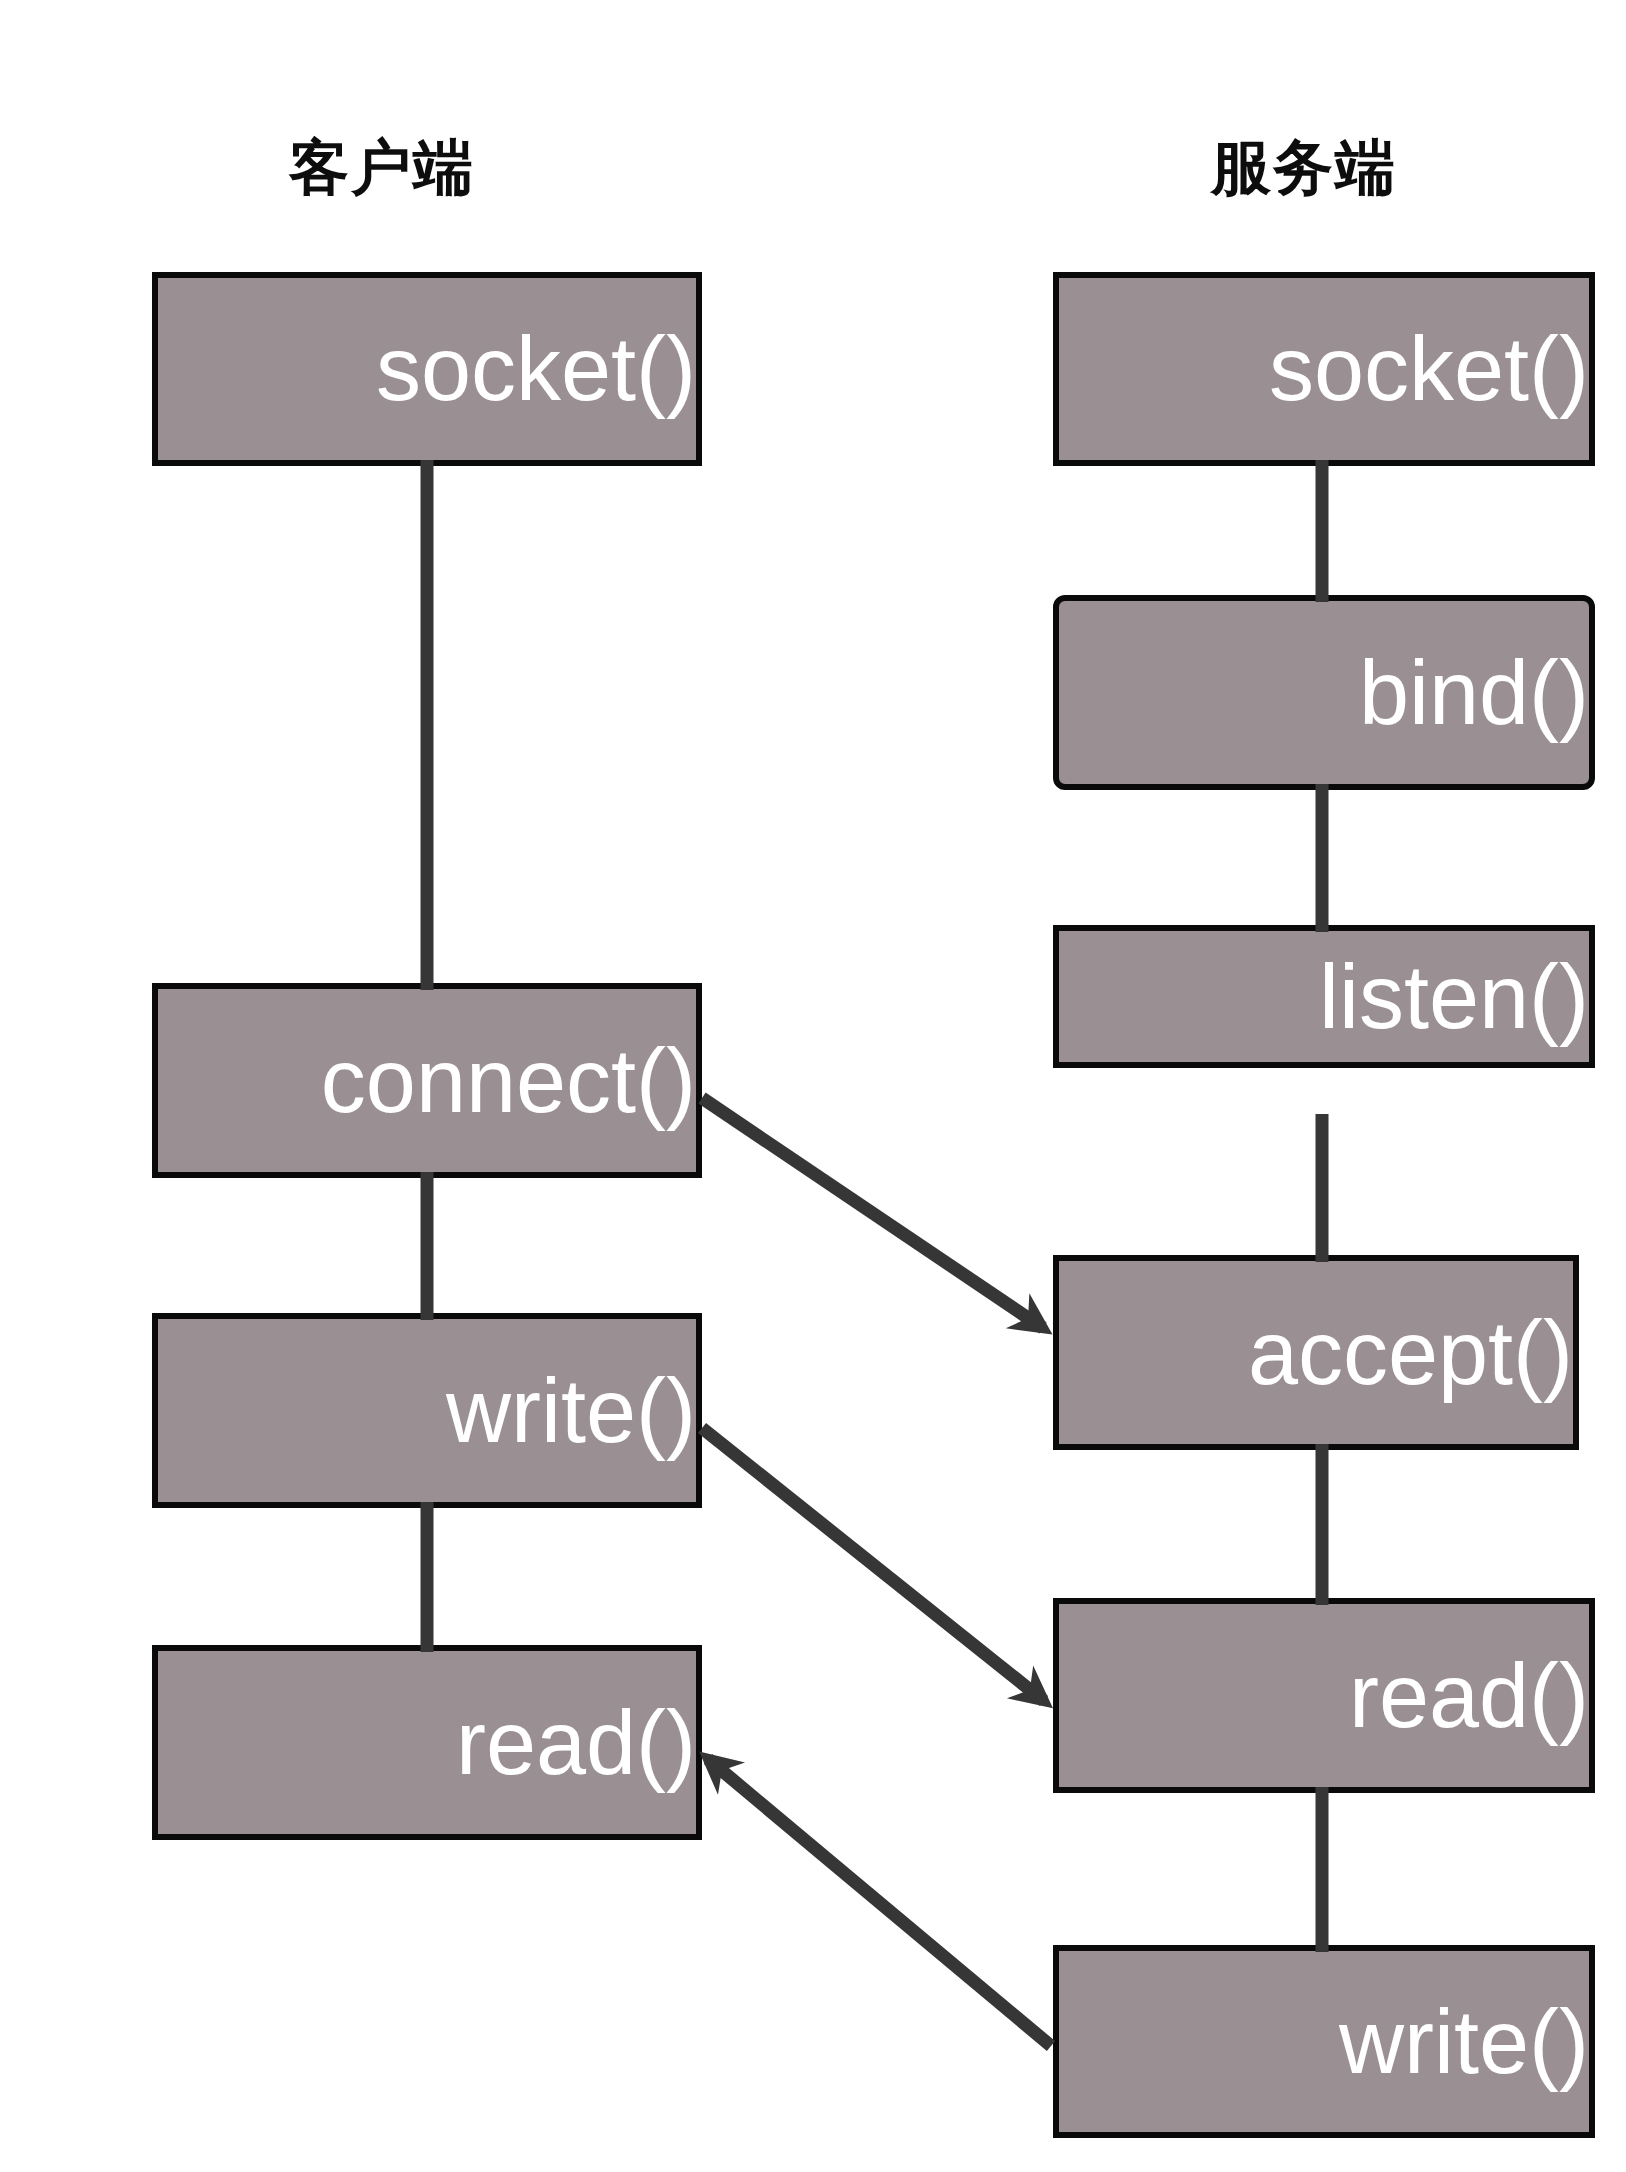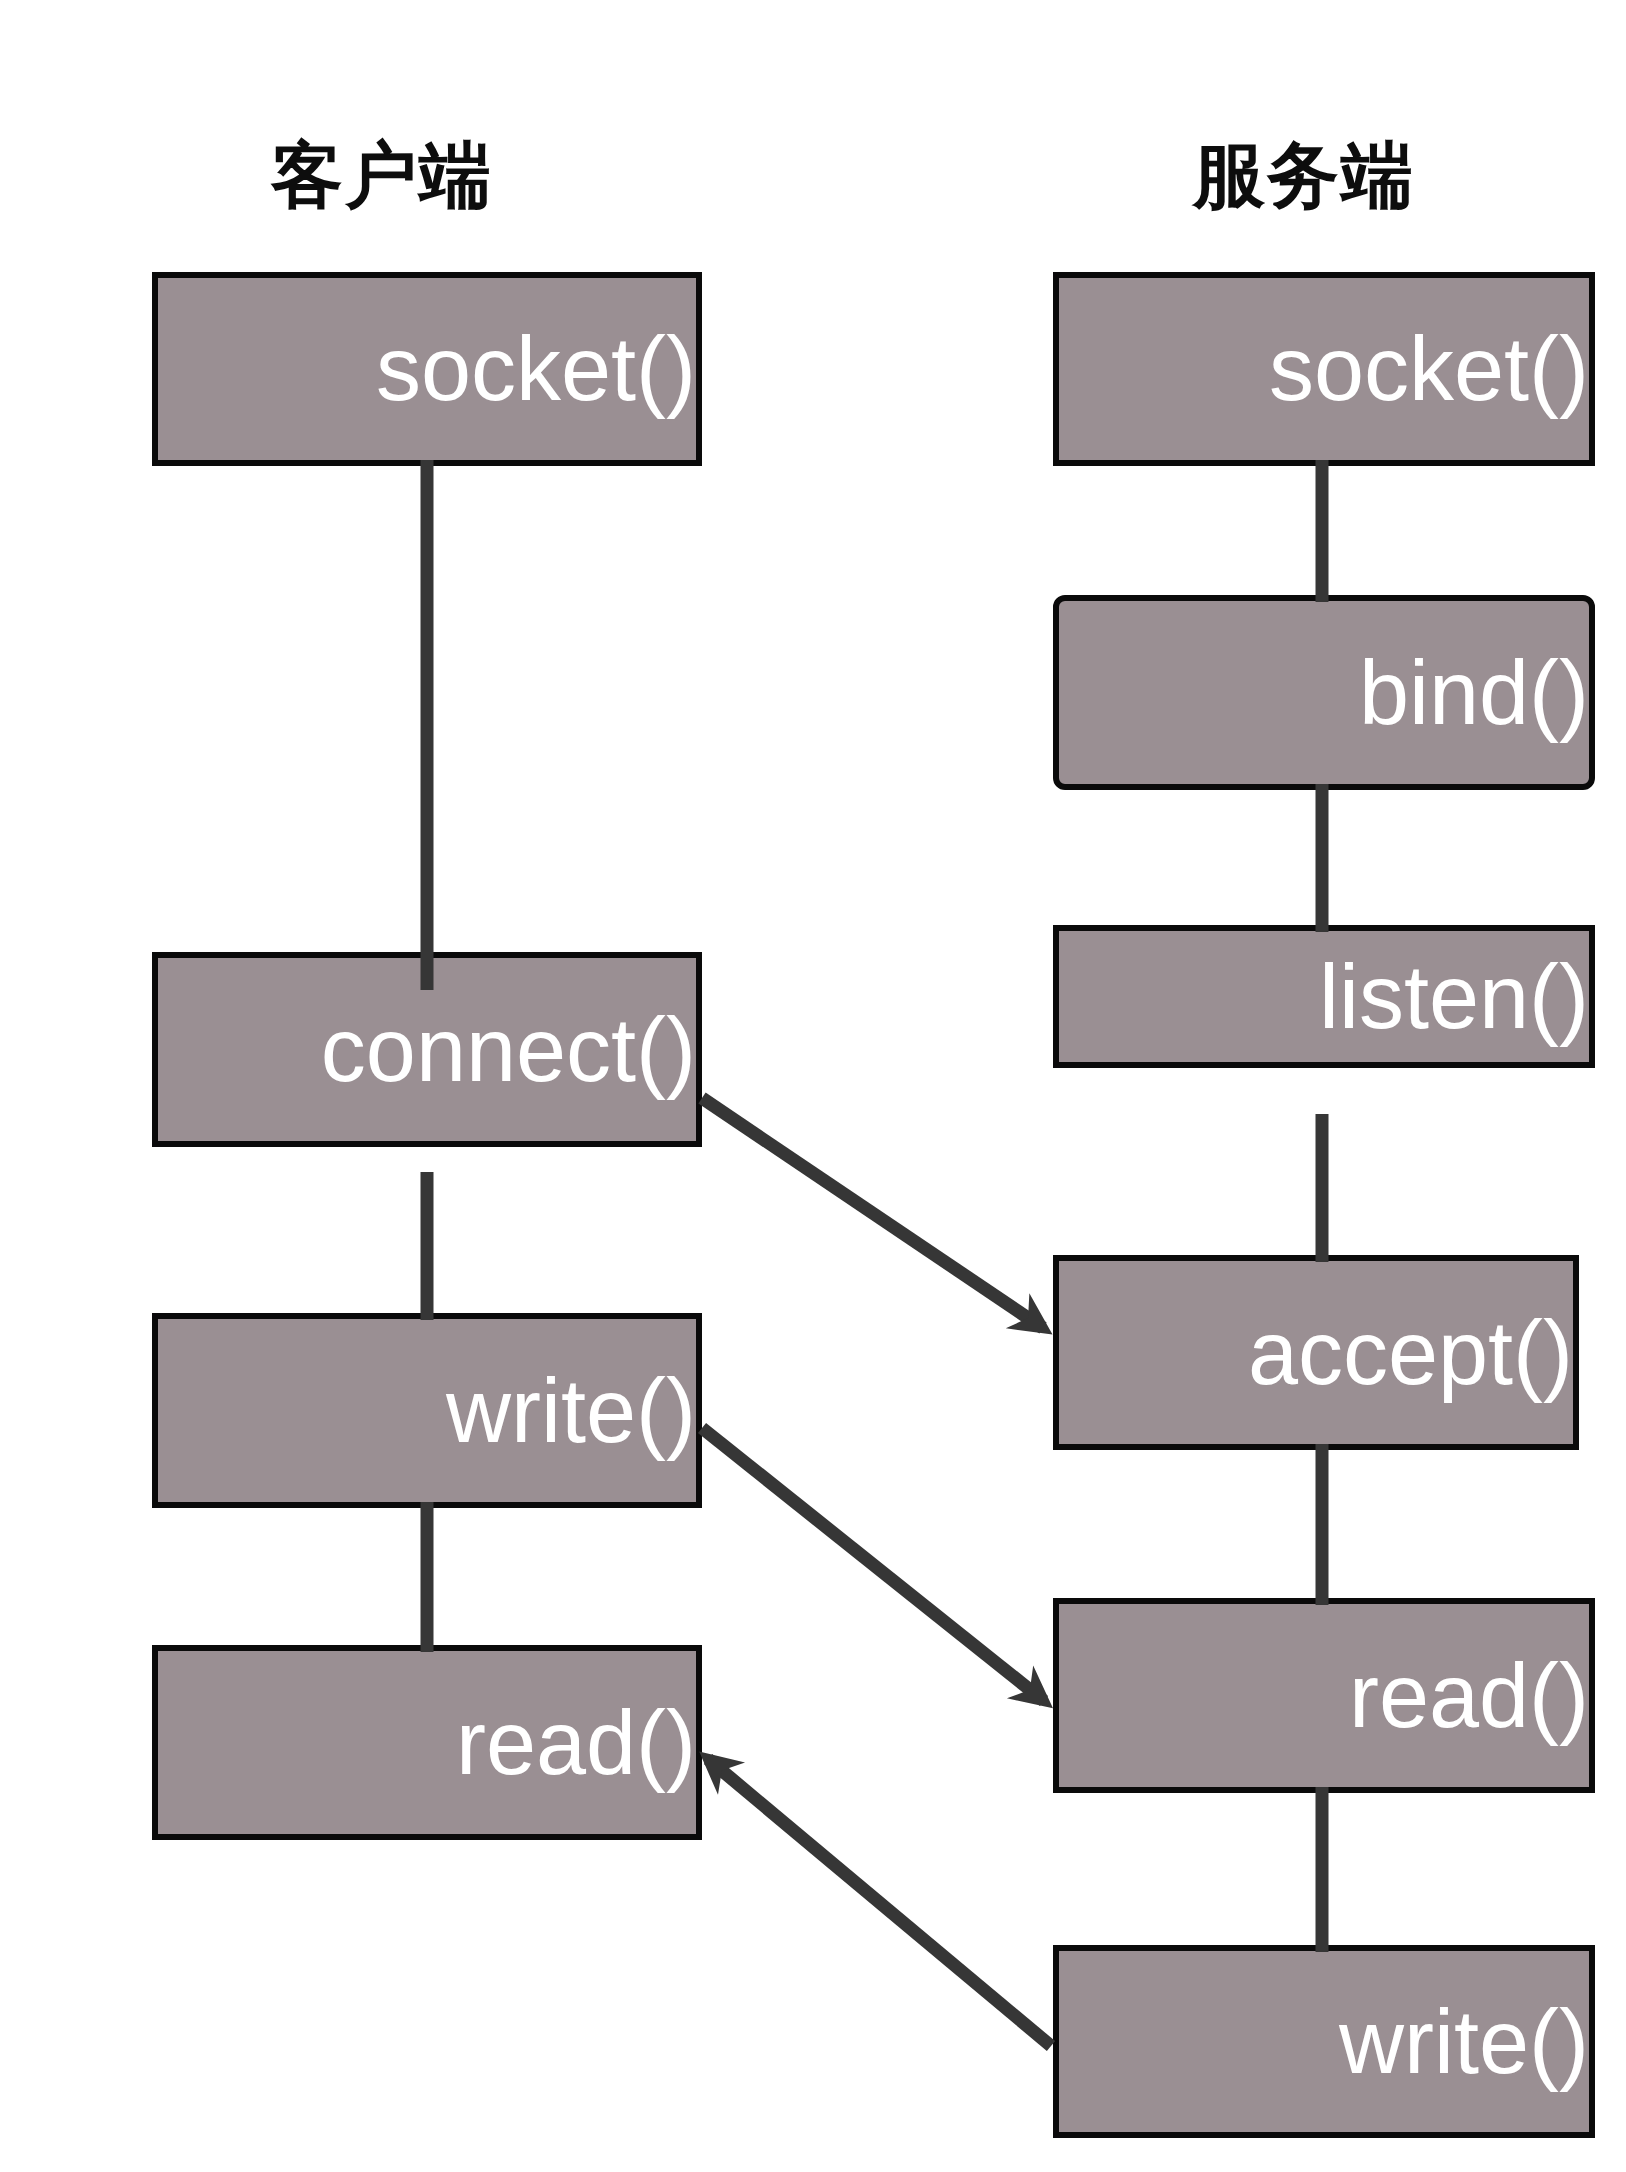--- a/index.html
+++ b/index.html
@@ -13,7 +13,7 @@
   .col-title{
     position:absolute;
     top:128px;
-    font-size:72px;
+    font-size:60px;
     font-weight:bold;
     color:var(--heading,#0d0d0d);
     text-align:center;

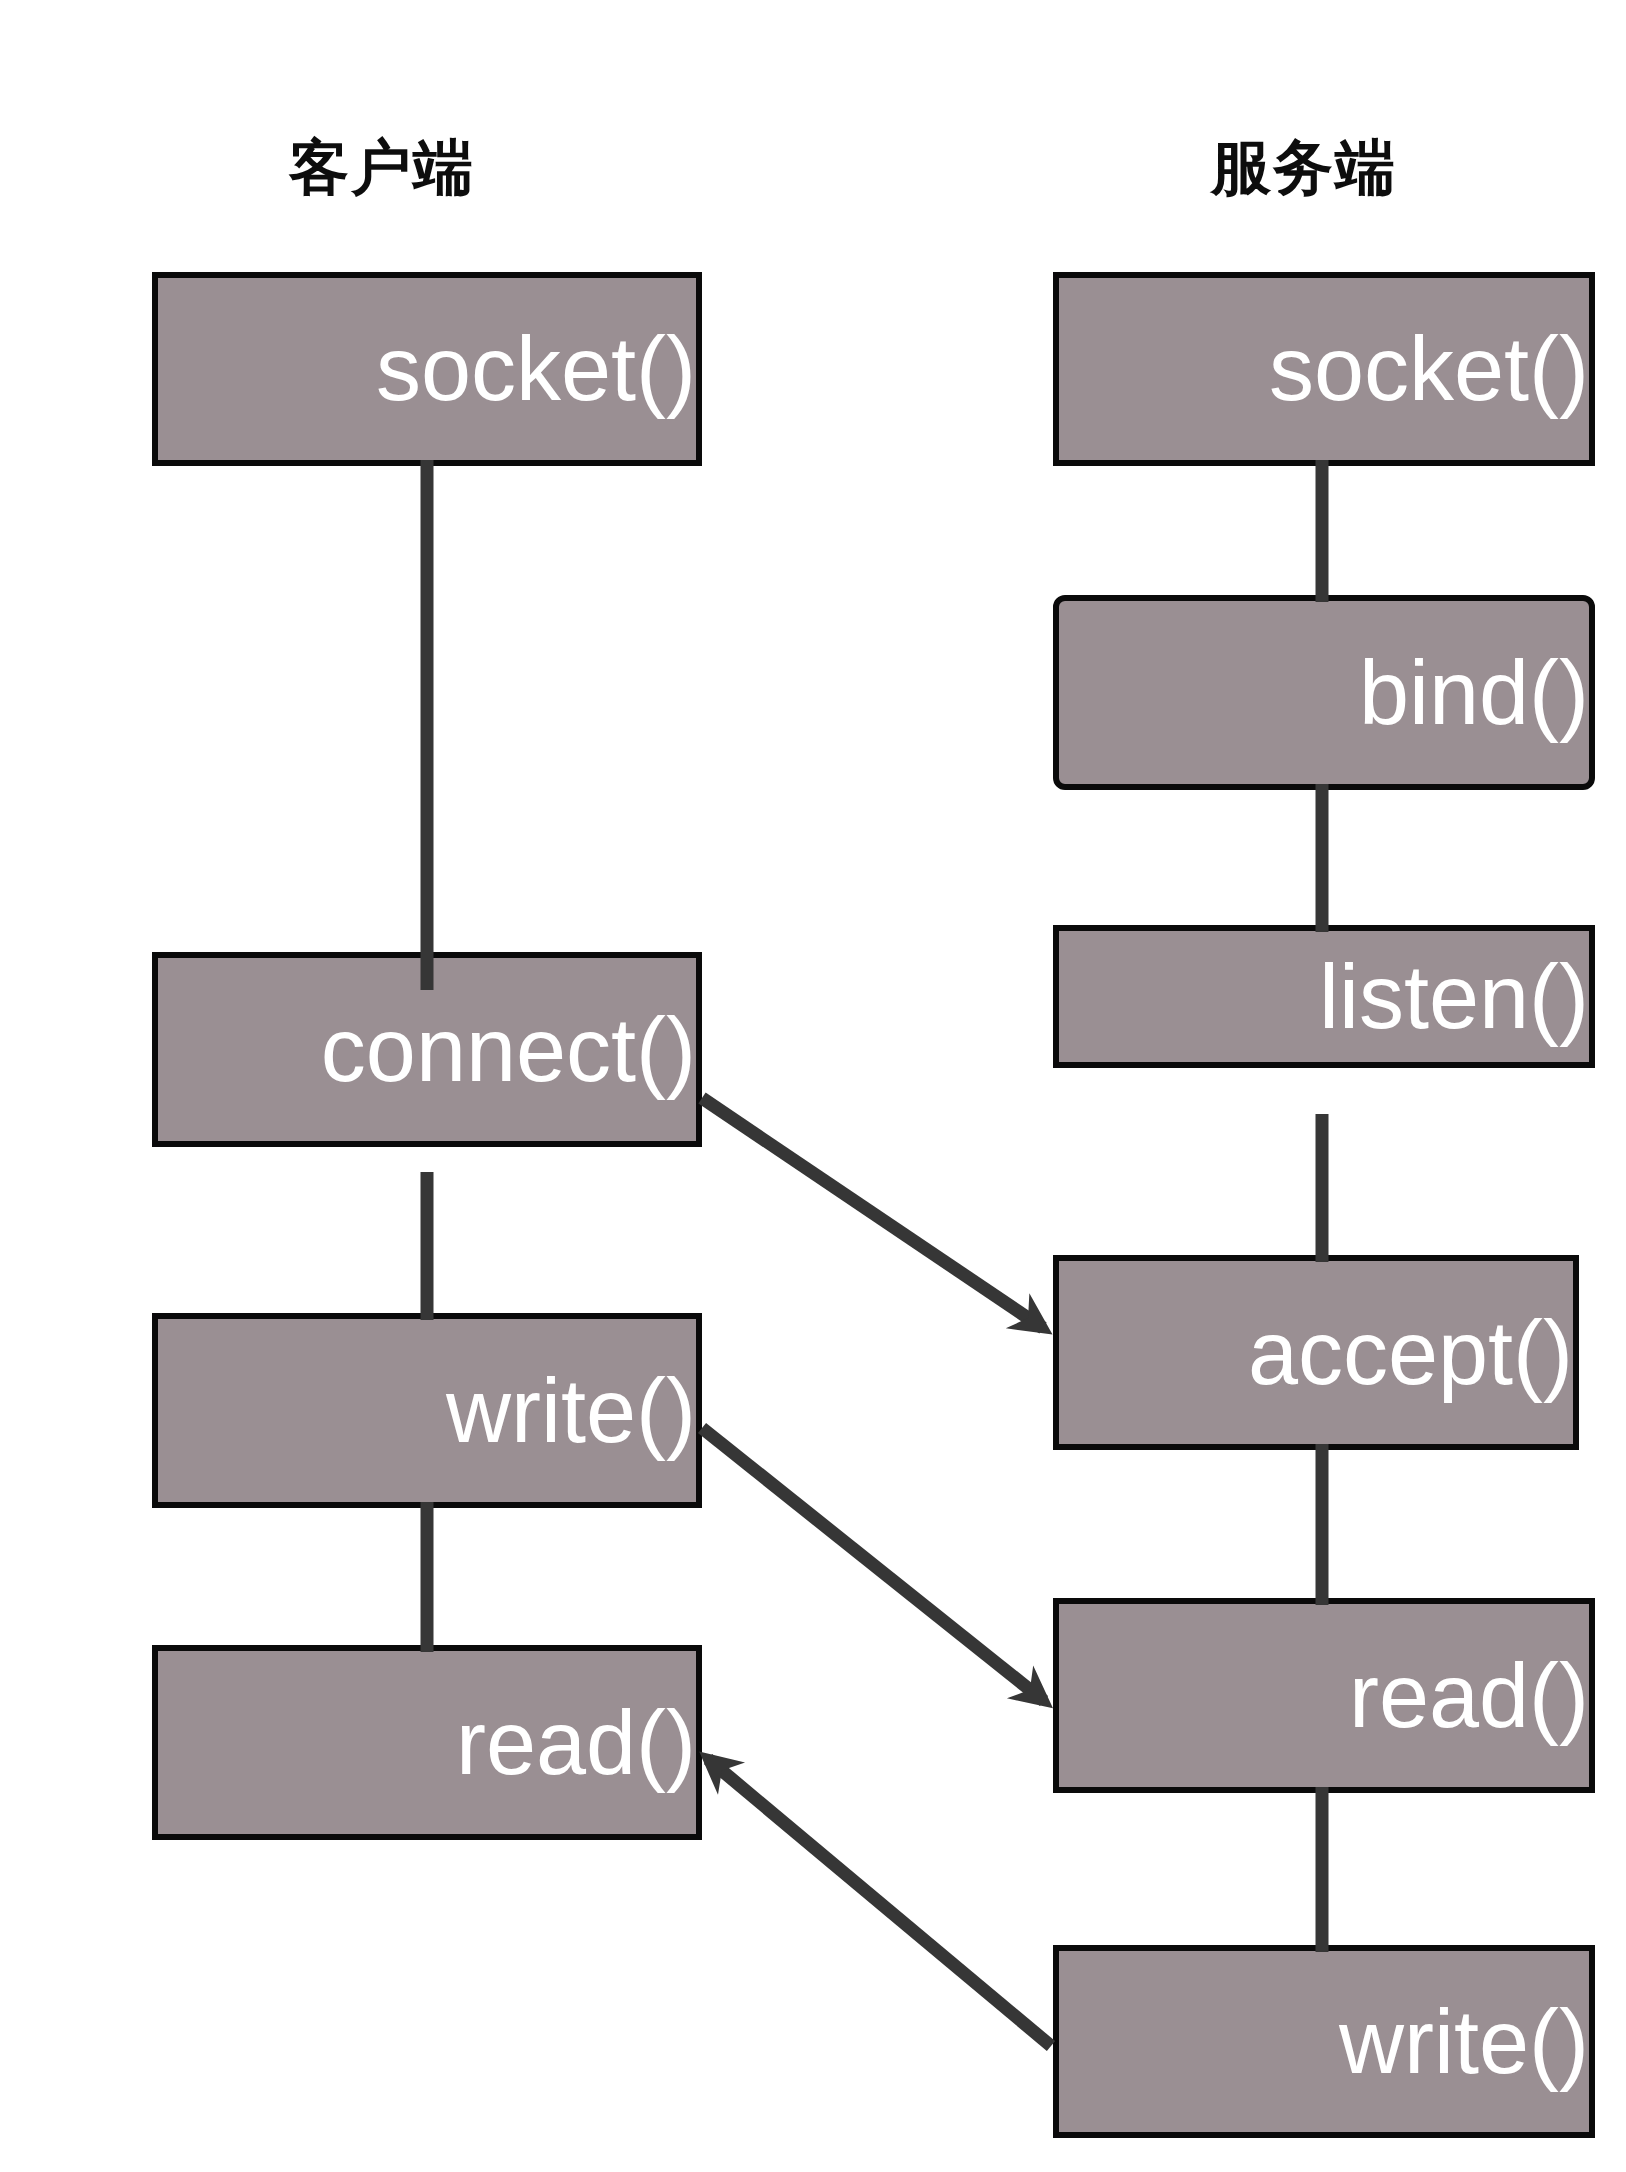--- a/index.html
+++ b/index.html
@@ -37,7 +37,7 @@
   }
   
   #n-client-socket {left:152px; top:272px;  width:550px; height:194px;}
-  #n-client-connect{left:152px; top:952px;  width:550px; height:195px;}
+  #n-client-connect{left:152px; top:983px;  width:550px; height:195px;}
   #n-client-write  {left:152px; top:1313px; width:550px; height:195px;}
   #n-client-read   {left:152px; top:1645px; width:550px; height:195px;}
   

